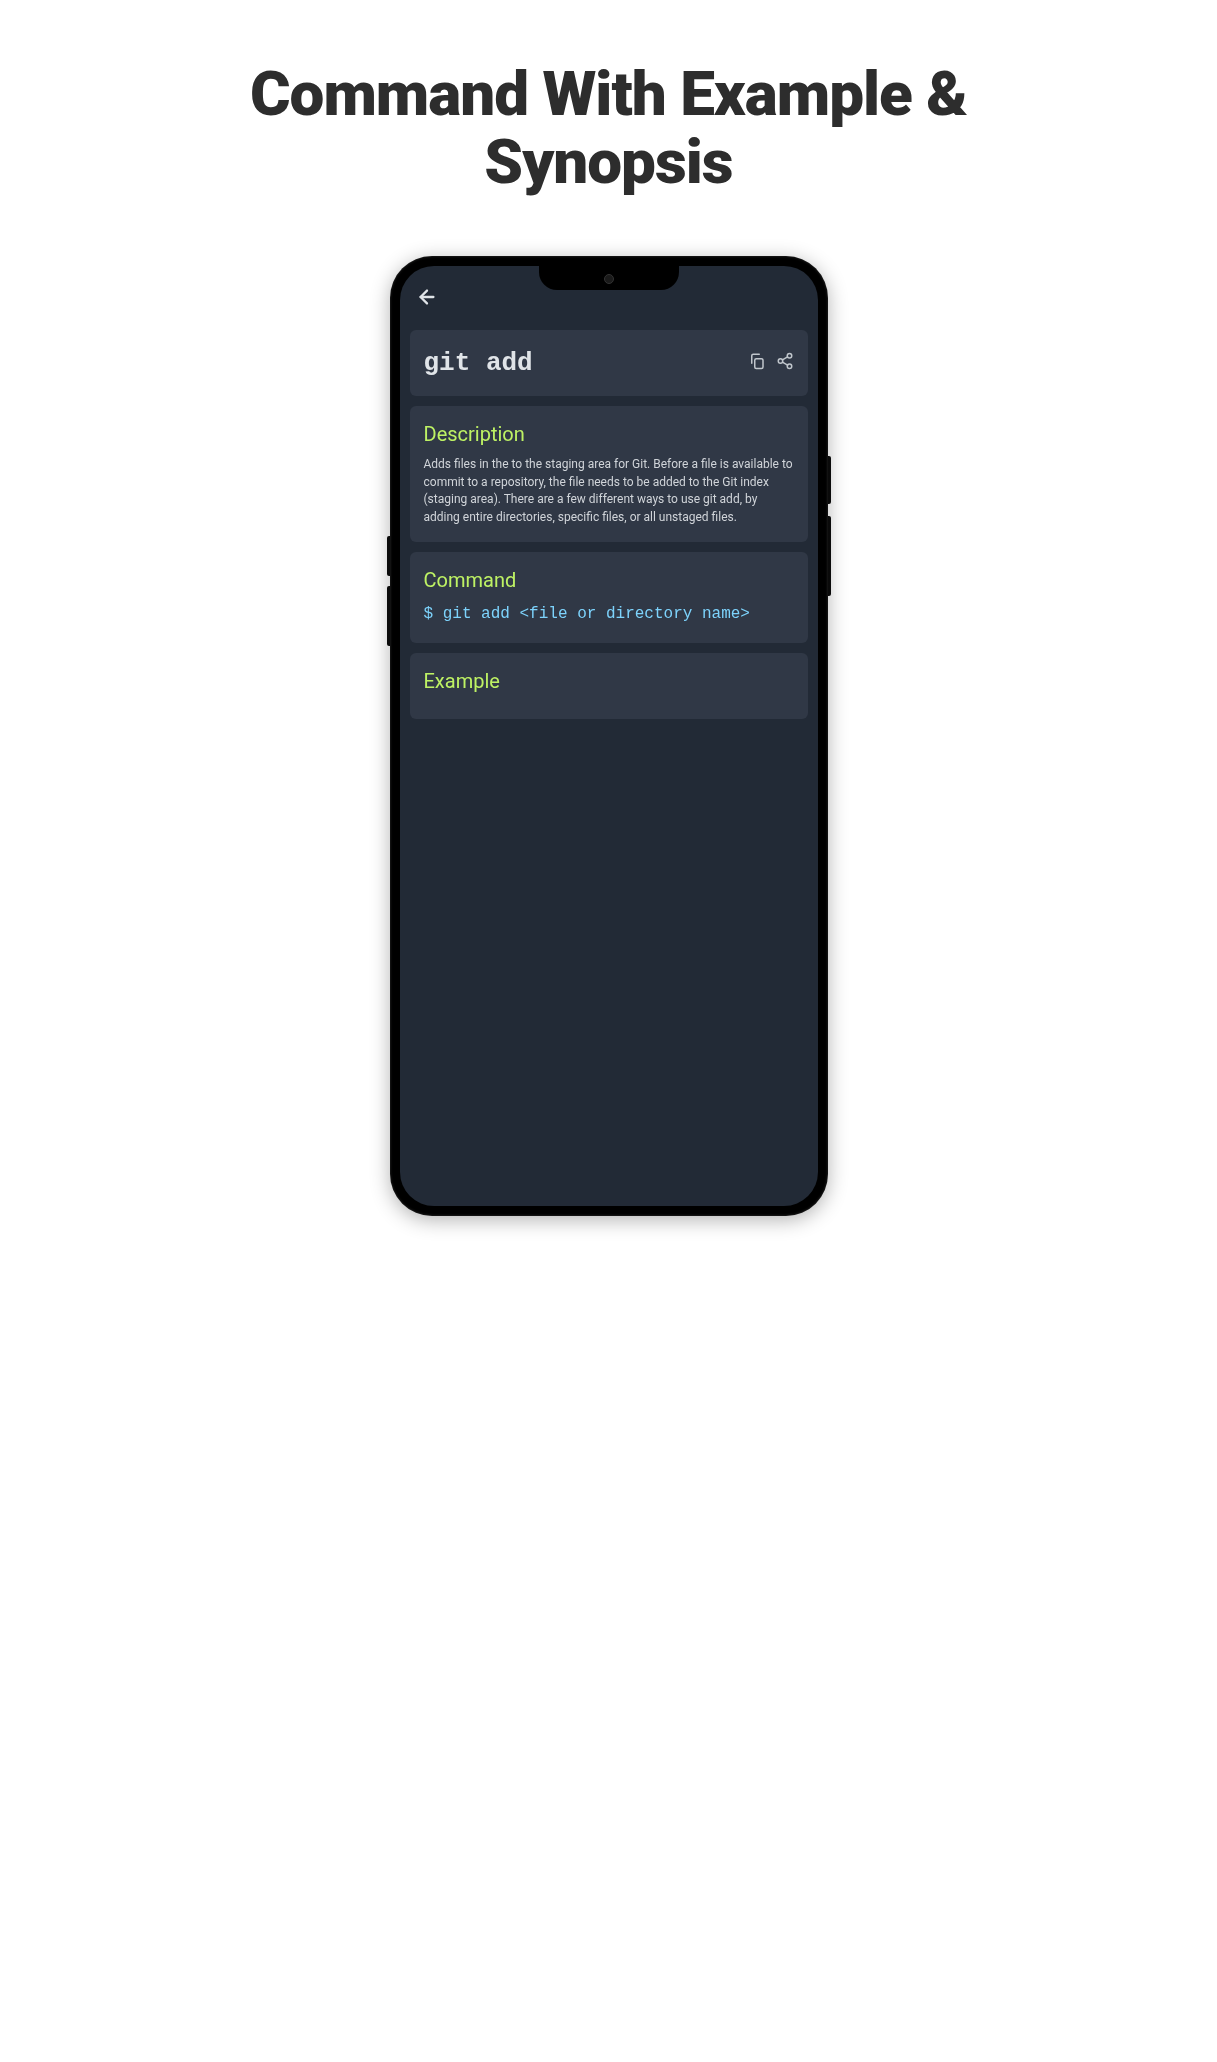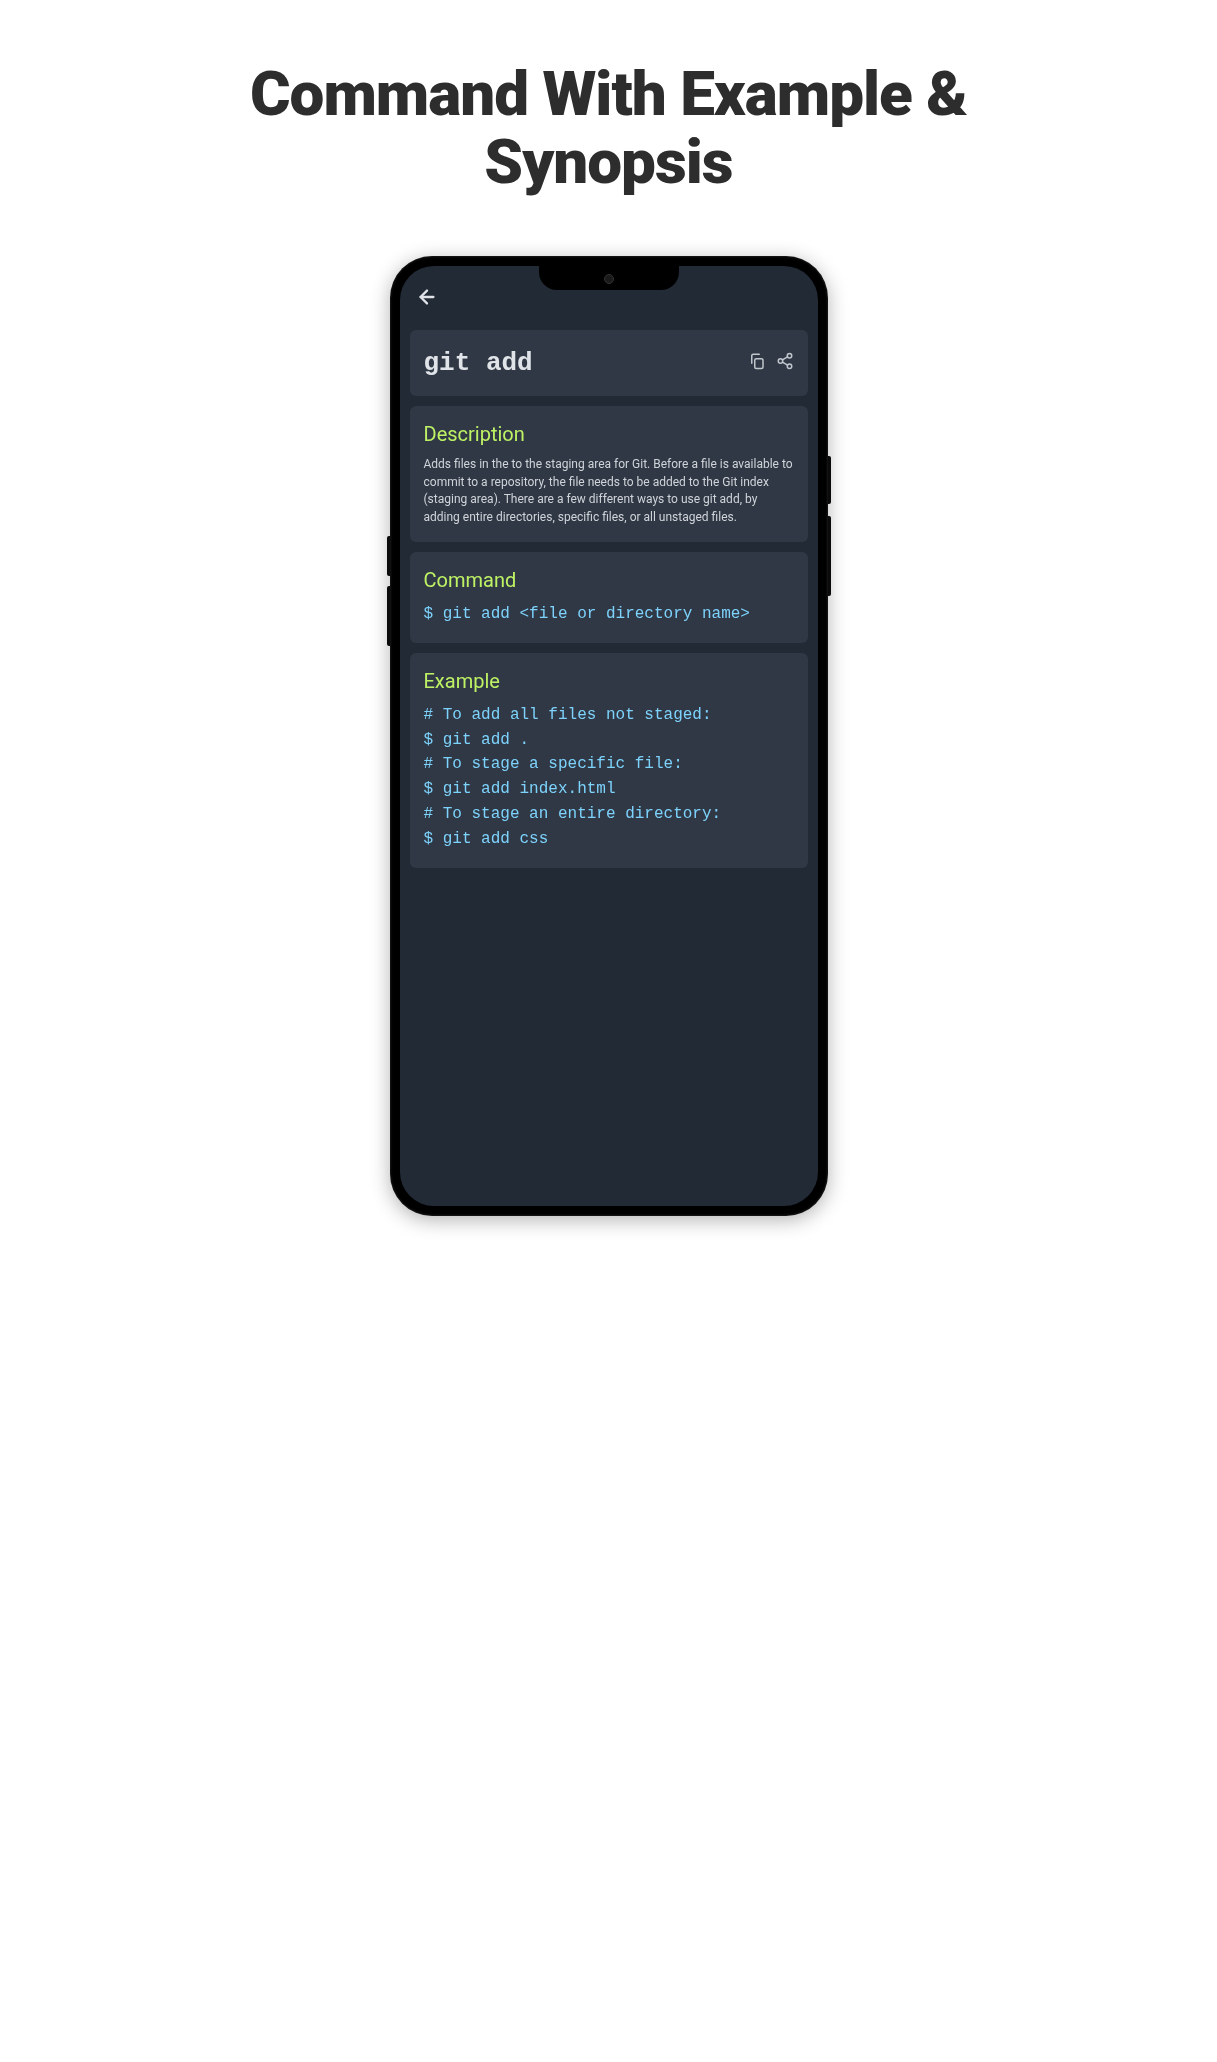--- a/index.html
+++ b/index.html
@@ -225,12 +225,6 @@
 
       <div class="card">
         <div class="card-heading">Example</div>
-        <div class="mono"># To add all files not staged:
-$ git add .
-# To stage a specific file:
-$ git add index.html
-# To stage an entire directory:
-$ git add css</div>
       </div>
 
     </div>

